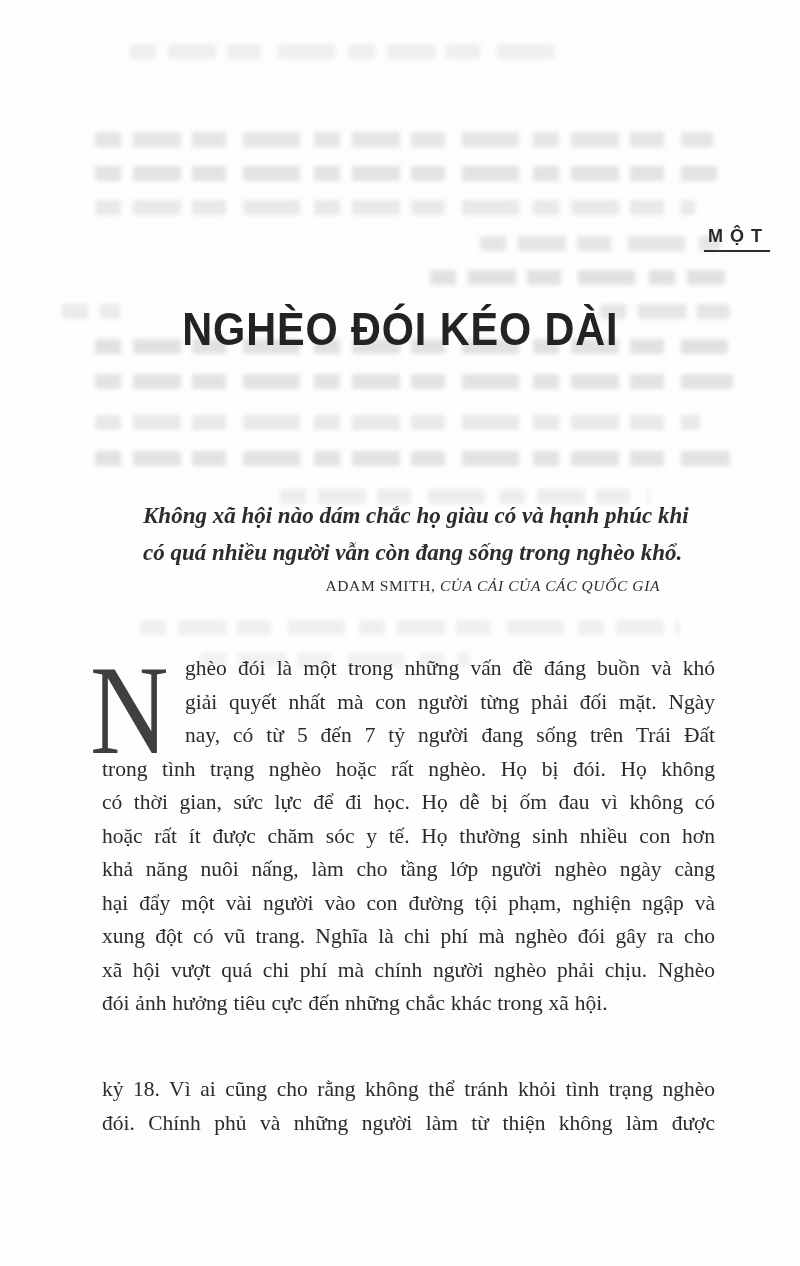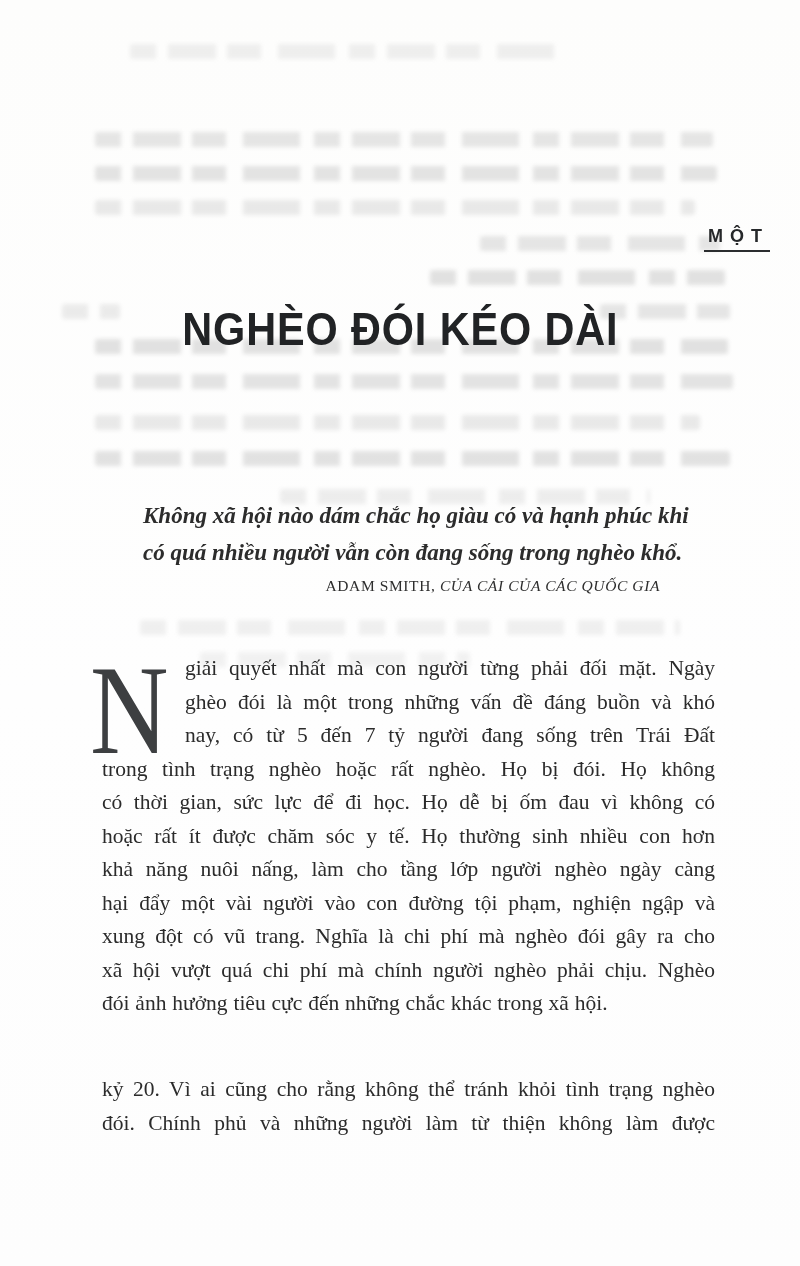--- a/index.html
+++ b/index.html
@@ -122,8 +122,8 @@
   <div class="dropcap">N</div>
 
   <div class="bodyblock p1">
+    <div class="bline cap-indent">ghèo đói là một trong những vấn đề đáng buồn và khó</div>
     <div class="bline cap-indent">giải quyết nhất mà con người từng phải đối mặt. Ngày</div>
-    <div class="bline cap-indent">ghèo đói là một trong những vấn đề đáng buồn và khó</div>
     <div class="bline cap-indent">nay, có từ 5 đến 7 tỷ người đang sống trên Trái Đất</div>
     <div class="bline">trong tình trạng nghèo hoặc rất nghèo. Họ bị đói. Họ không</div>
     <div class="bline">có thời gian, sức lực để đi học. Họ dễ bị ốm đau vì không có</div>

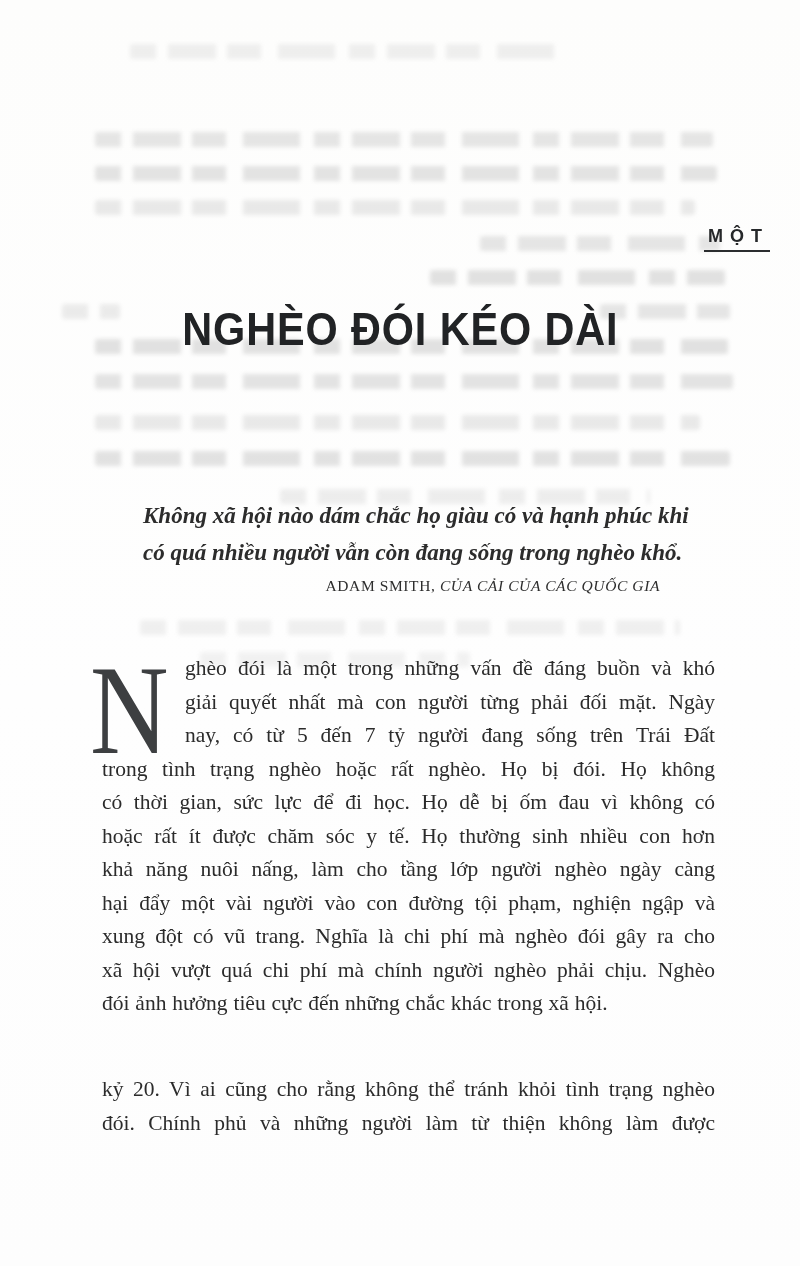--- a/index.html
+++ b/index.html
@@ -136,7 +136,7 @@
   </div>
 
   <div class="bodyblock p2">
-    <div class="bline">kỷ 20. Vì ai cũng cho rằng không thể tránh khỏi tình trạng nghèo</div>
+    <div class="bline">kỷ 18. Vì ai cũng cho rằng không thể tránh khỏi tình trạng nghèo</div>
     <div class="bline">đói. Chính phủ và những người làm từ thiện không làm được</div>
   </div>
 

